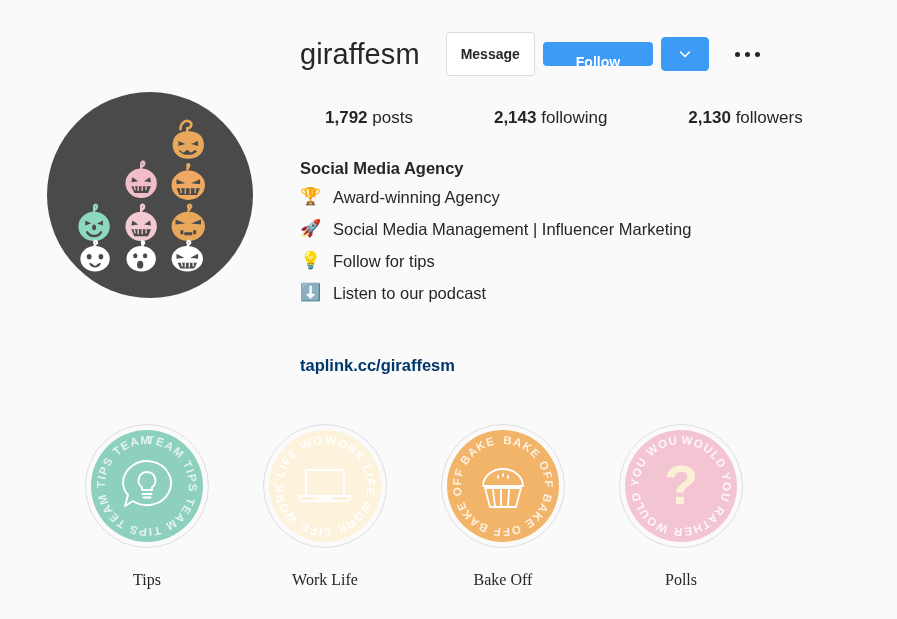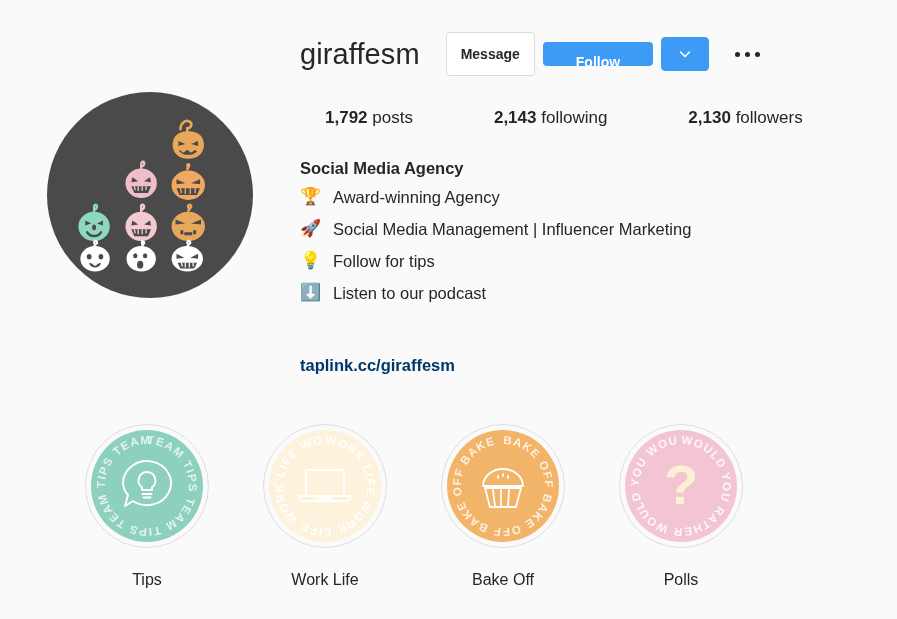--- a/index.html
+++ b/index.html
@@ -219,6 +219,7 @@
     color: #262626;
     line-height: 20px;
     text-align: center;
+    font-family: Liberation Serif, serif;
   }
   .hl-svg { display: block; }
 </style>

